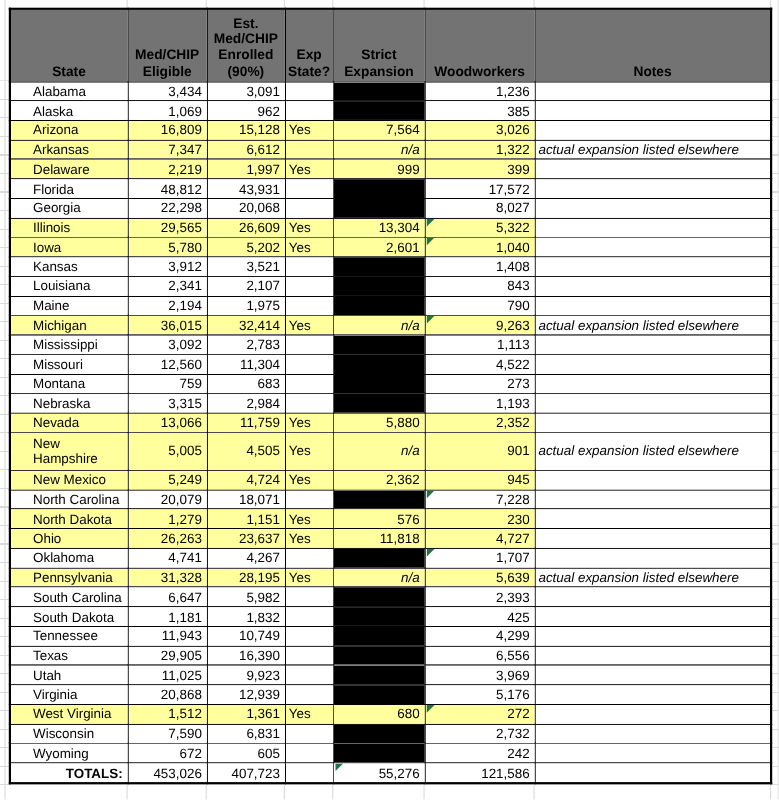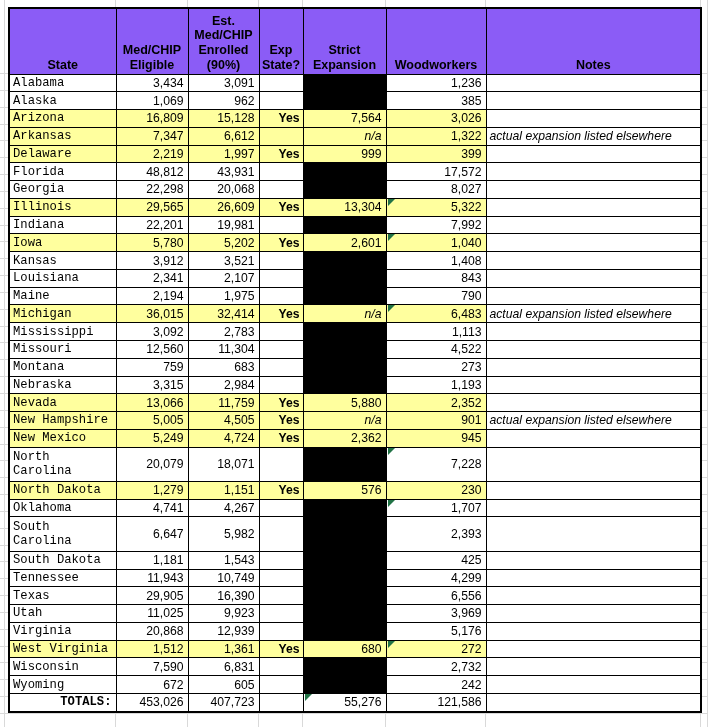--- a/index.html
+++ b/index.html
@@ -57,7 +57,7 @@
     line-height: 1.18;
     white-space: pre-line;
     padding: 2px 1px 1px 1px;
-    background: #8b5cf6;
+    background: #737373;
   }
   td {
     font-size: 12.2px;

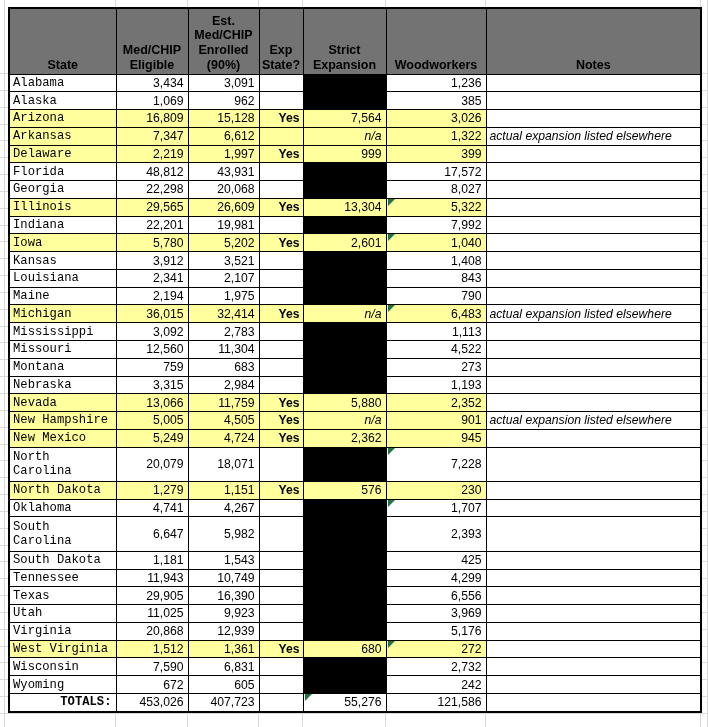--- a/index.html
+++ b/index.html
@@ -66,7 +66,7 @@
     vertical-align: middle;
   }
   .c-num   { text-align: right; padding-right: 4px; }
-  .c-state { text-align: left;  padding-left: 3px; font-family: Liberation Mono, monospace; }
+  .c-state { text-align: left;  padding-left: 20px; }
   .c-exp   { text-align: right; font-weight: bold; }
   .c-notes { text-align: left; font-style: italic; padding-left: 3px; }
   td.hl    { background: var(--hl-color, #ffff9e); }

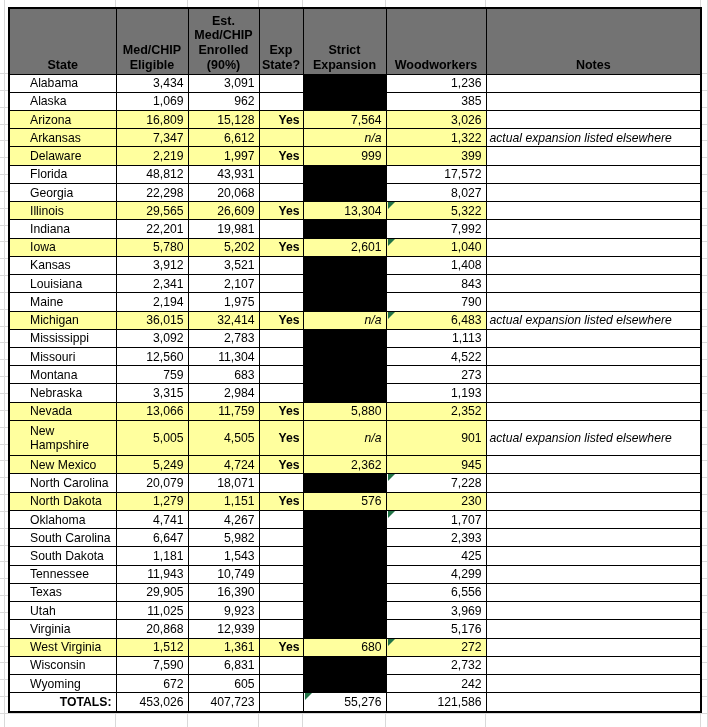--- a/index.html
+++ b/index.html
@@ -67,7 +67,7 @@
   }
   .c-num   { text-align: right; padding-right: 4px; }
   .c-state { text-align: left;  padding-left: 20px; }
-  .c-exp   { text-align: right; font-weight: bold; }
+  .c-exp   { text-align: left; font-weight: normal; }
   .c-notes { text-align: left; font-style: italic; padding-left: 3px; }
   td.hl    { background: var(--hl-color, #ffff9e); }
   td.redacted { background: #000000; }

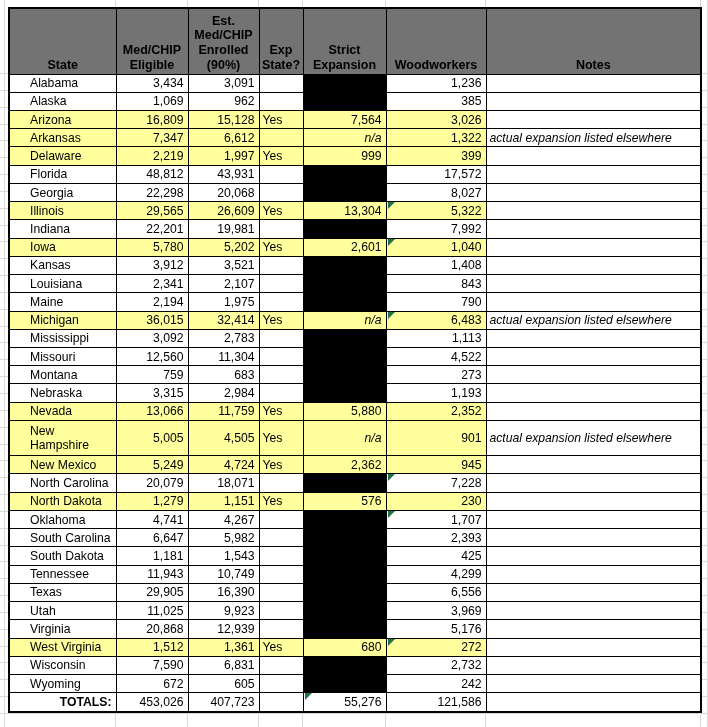--- a/index.html
+++ b/index.html
@@ -187,15 +187,6 @@
           <td class="c-notes"><span class="cell-text"></span></td>
         </tr>
         <tr>
-          <td class="c-state"><span class="cell-text">Indiana</span></td>
-          <td class="c-num"><span class="cell-text">22,201</span></td>
-          <td class="c-num"><span class="cell-text">19,981</span></td>
-          <td class="c-exp"><span class="cell-text"></span></td>
-          <td class="c-num redacted"><span class="cell-text"></span></td>
-          <td class="c-num"><span class="cell-text">7,992</span></td>
-          <td class="c-notes"><span class="cell-text"></span></td>
-        </tr>
-        <tr>
           <td class="c-state hl"><span class="cell-text">Iowa</span></td>
           <td class="c-num hl"><span class="cell-text">5,780</span></td>
           <td class="c-num hl"><span class="cell-text">5,202</span></td>

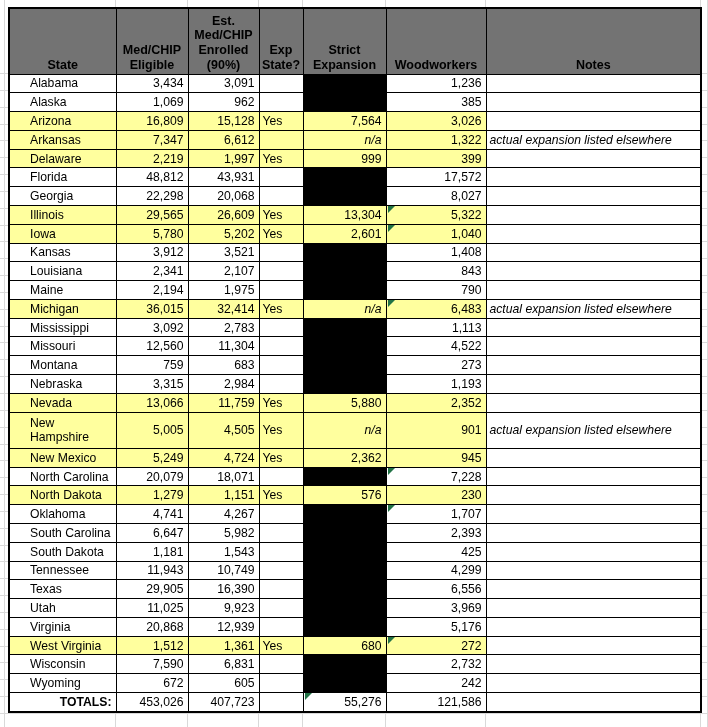--- a/index.html
+++ b/index.html
@@ -228,7 +228,7 @@
           <td class="c-num hl"><span class="cell-text">32,414</span></td>
           <td class="c-exp hl"><span class="cell-text">Yes</span></td>
           <td class="c-num hl"><span class="cell-text na">n/a</span></td>
-          <td class="c-num hl"><span class="cell-text">6,483</span><span class="tri"></span></td>
+          <td class="c-num hl"><span class="cell-text">9,263</span><span class="tri"></span></td>
           <td class="c-notes"><span class="cell-text">actual expansion listed elsewhere</span></td>
         </tr>
         <tr>

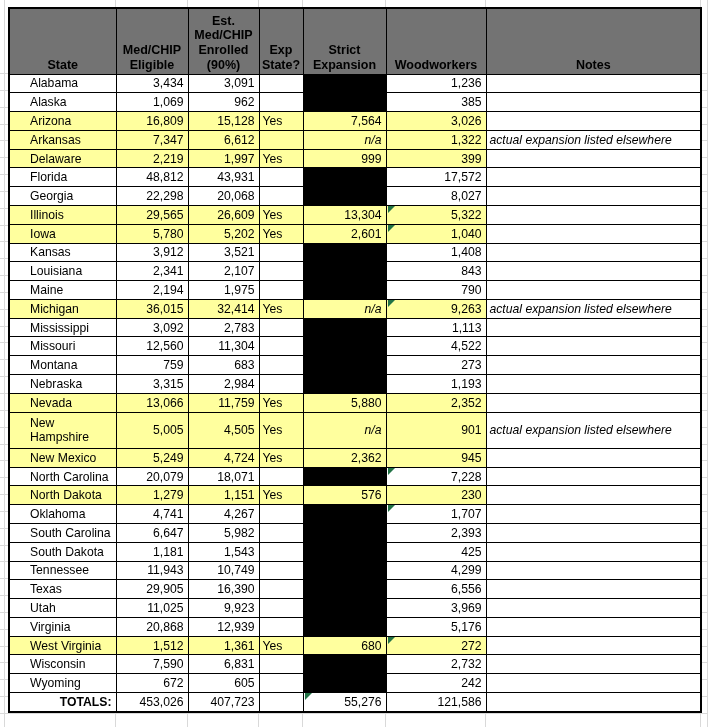--- a/index.html
+++ b/index.html
@@ -313,6 +313,15 @@
           <td class="c-notes"><span class="cell-text"></span></td>
         </tr>
         <tr>
+          <td class="c-state hl"><span class="cell-text">Ohio</span></td>
+          <td class="c-num hl"><span class="cell-text">26,263</span></td>
+          <td class="c-num hl"><span class="cell-text">23,637</span></td>
+          <td class="c-exp hl"><span class="cell-text">Yes</span></td>
+          <td class="c-num hl"><span class="cell-text">11,818</span></td>
+          <td class="c-num hl"><span class="cell-text">4,727</span></td>
+          <td class="c-notes"><span class="cell-text"></span></td>
+        </tr>
+        <tr>
           <td class="c-state"><span class="cell-text">Oklahoma</span></td>
           <td class="c-num"><span class="cell-text">4,741</span></td>
           <td class="c-num"><span class="cell-text">4,267</span></td>

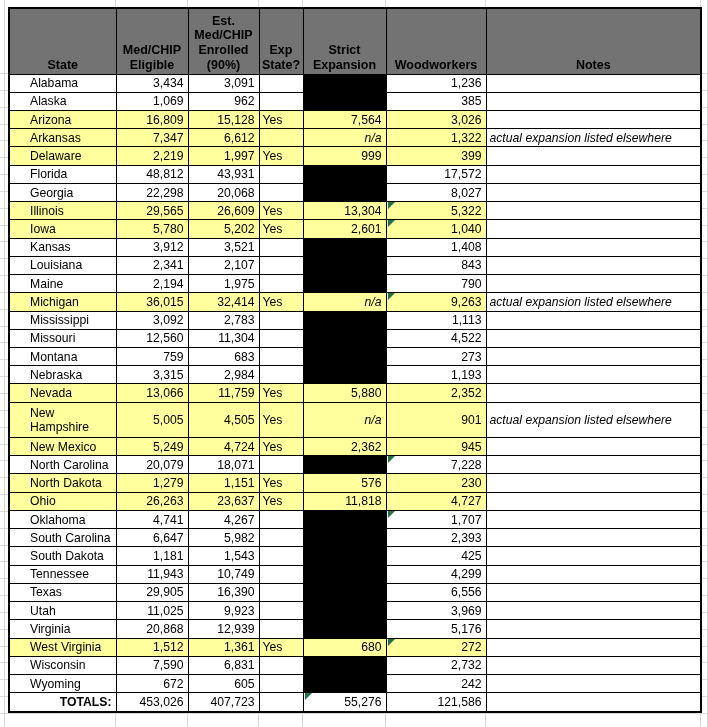--- a/index.html
+++ b/index.html
@@ -331,6 +331,15 @@
           <td class="c-notes"><span class="cell-text"></span></td>
         </tr>
         <tr>
+          <td class="c-state hl"><span class="cell-text">Pennsylvania</span></td>
+          <td class="c-num hl"><span class="cell-text">31,328</span></td>
+          <td class="c-num hl"><span class="cell-text">28,195</span></td>
+          <td class="c-exp hl"><span class="cell-text">Yes</span></td>
+          <td class="c-num hl"><span class="cell-text na">n/a</span></td>
+          <td class="c-num hl"><span class="cell-text">5,639</span></td>
+          <td class="c-notes"><span class="cell-text">actual expansion listed elsewhere</span></td>
+        </tr>
+        <tr>
           <td class="c-state"><span class="cell-text">South Carolina</span></td>
           <td class="c-num"><span class="cell-text">6,647</span></td>
           <td class="c-num"><span class="cell-text">5,982</span></td>

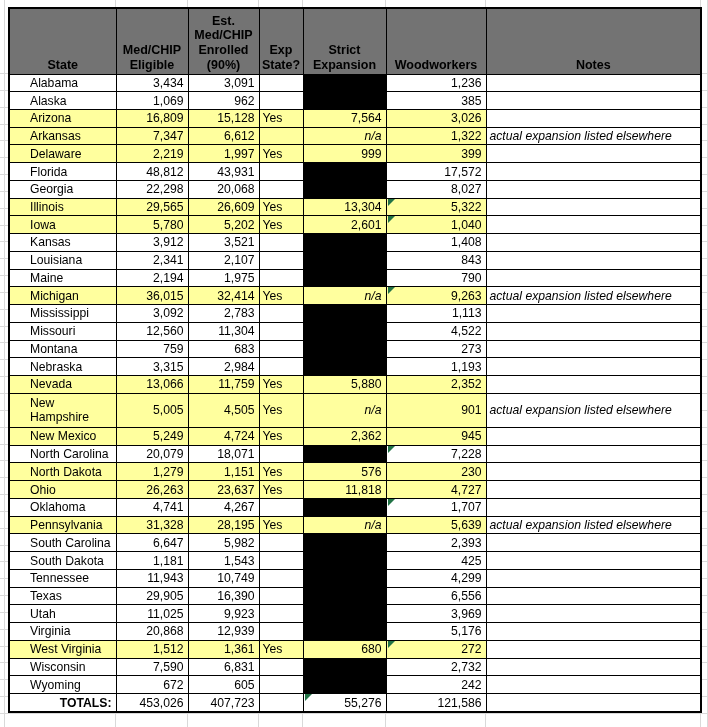--- a/index.html
+++ b/index.html
@@ -351,7 +351,7 @@
         <tr>
           <td class="c-state"><span class="cell-text">South Dakota</span></td>
           <td class="c-num"><span class="cell-text">1,181</span></td>
-          <td class="c-num"><span class="cell-text">1,543</span></td>
+          <td class="c-num"><span class="cell-text">1,832</span></td>
           <td class="c-exp"><span class="cell-text"></span></td>
           <td class="c-num redacted"><span class="cell-text"></span></td>
           <td class="c-num"><span class="cell-text">425</span></td>

